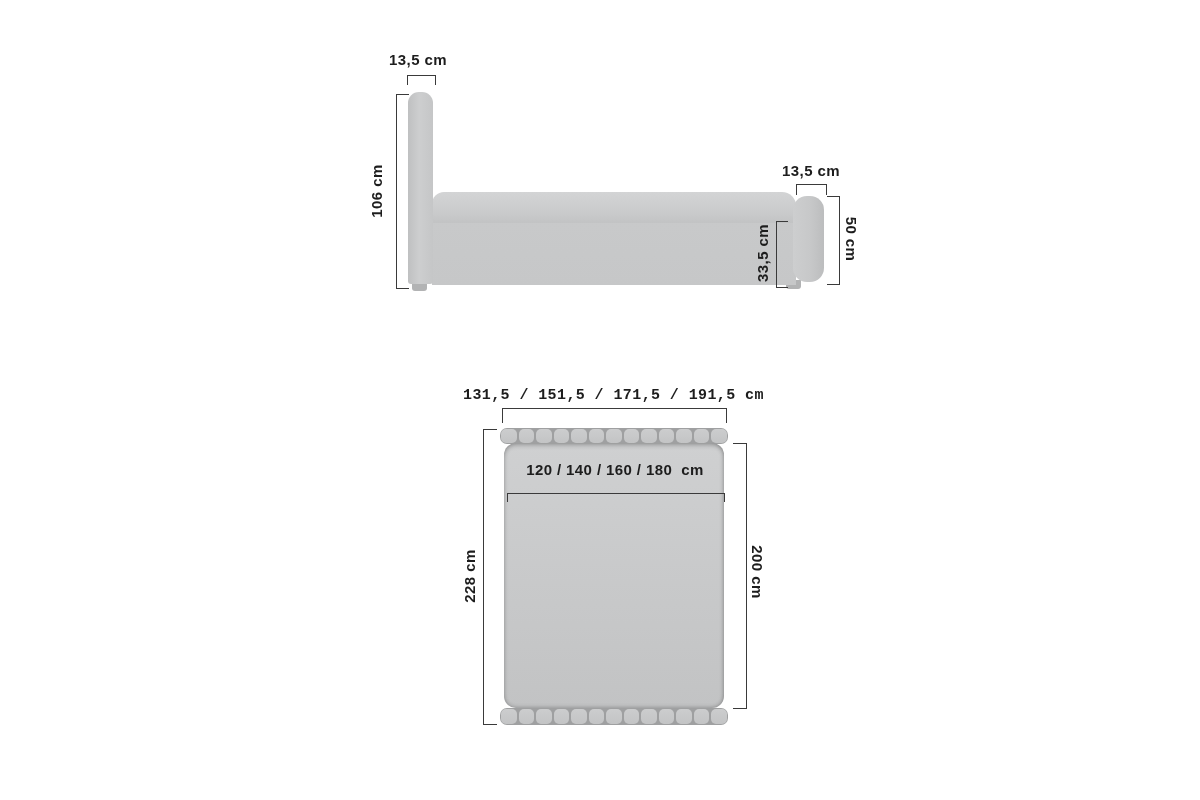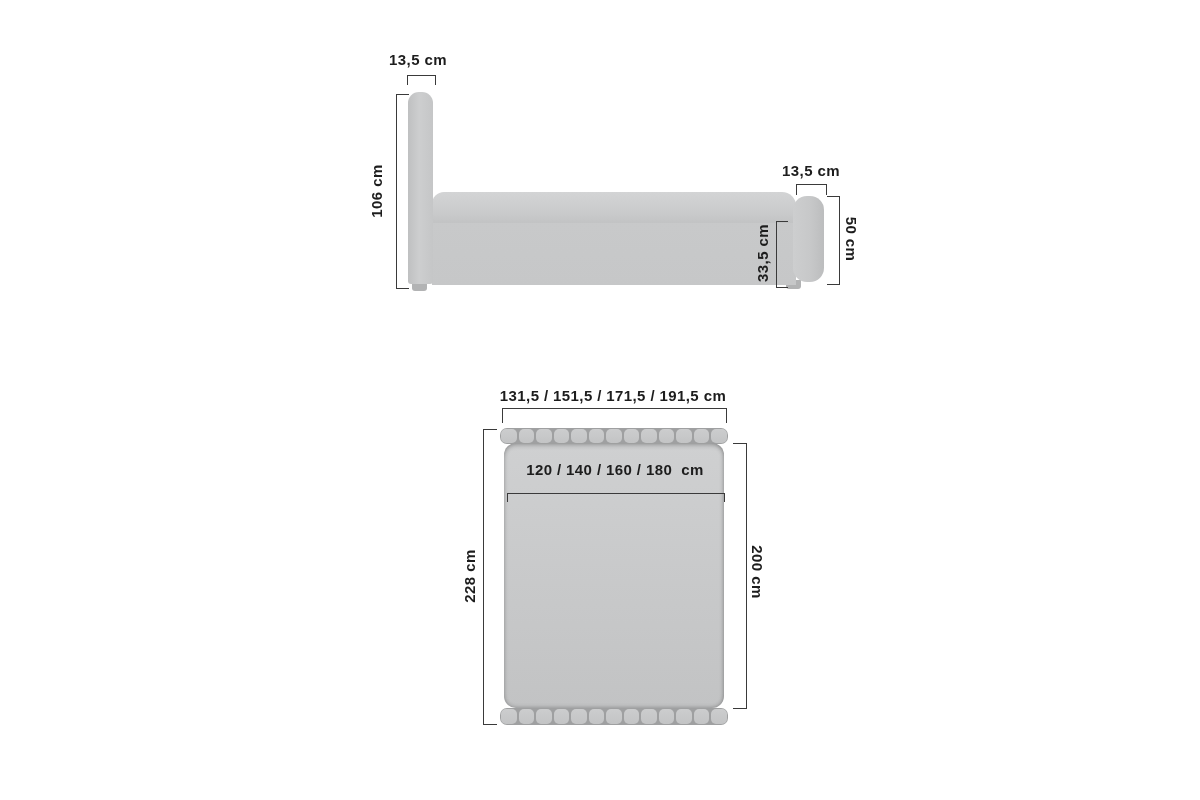--- a/index.html
+++ b/index.html
@@ -135,7 +135,7 @@
         <div class="slat"></div>
       </div>
 
-    <div class="lbl" style="left:463px; top:386px; width:300px;">131,5 / 151,5 / 171,5 / 191,5 cm</div>
+    <div class="lbl" style="left:463px; top:386px; width:300px;font-family:Liberation Mono, monospace;">131,5 / 151,5 / 171,5 / 191,5 cm</div>
     <div class="br-h" style="left:502px; top:408px; width:223px; height:14px;"></div>
 
     <div class="lbl" style="left:465px; top:460px; width:300px;">120 / 140 / 160 / 180  cm</div>

